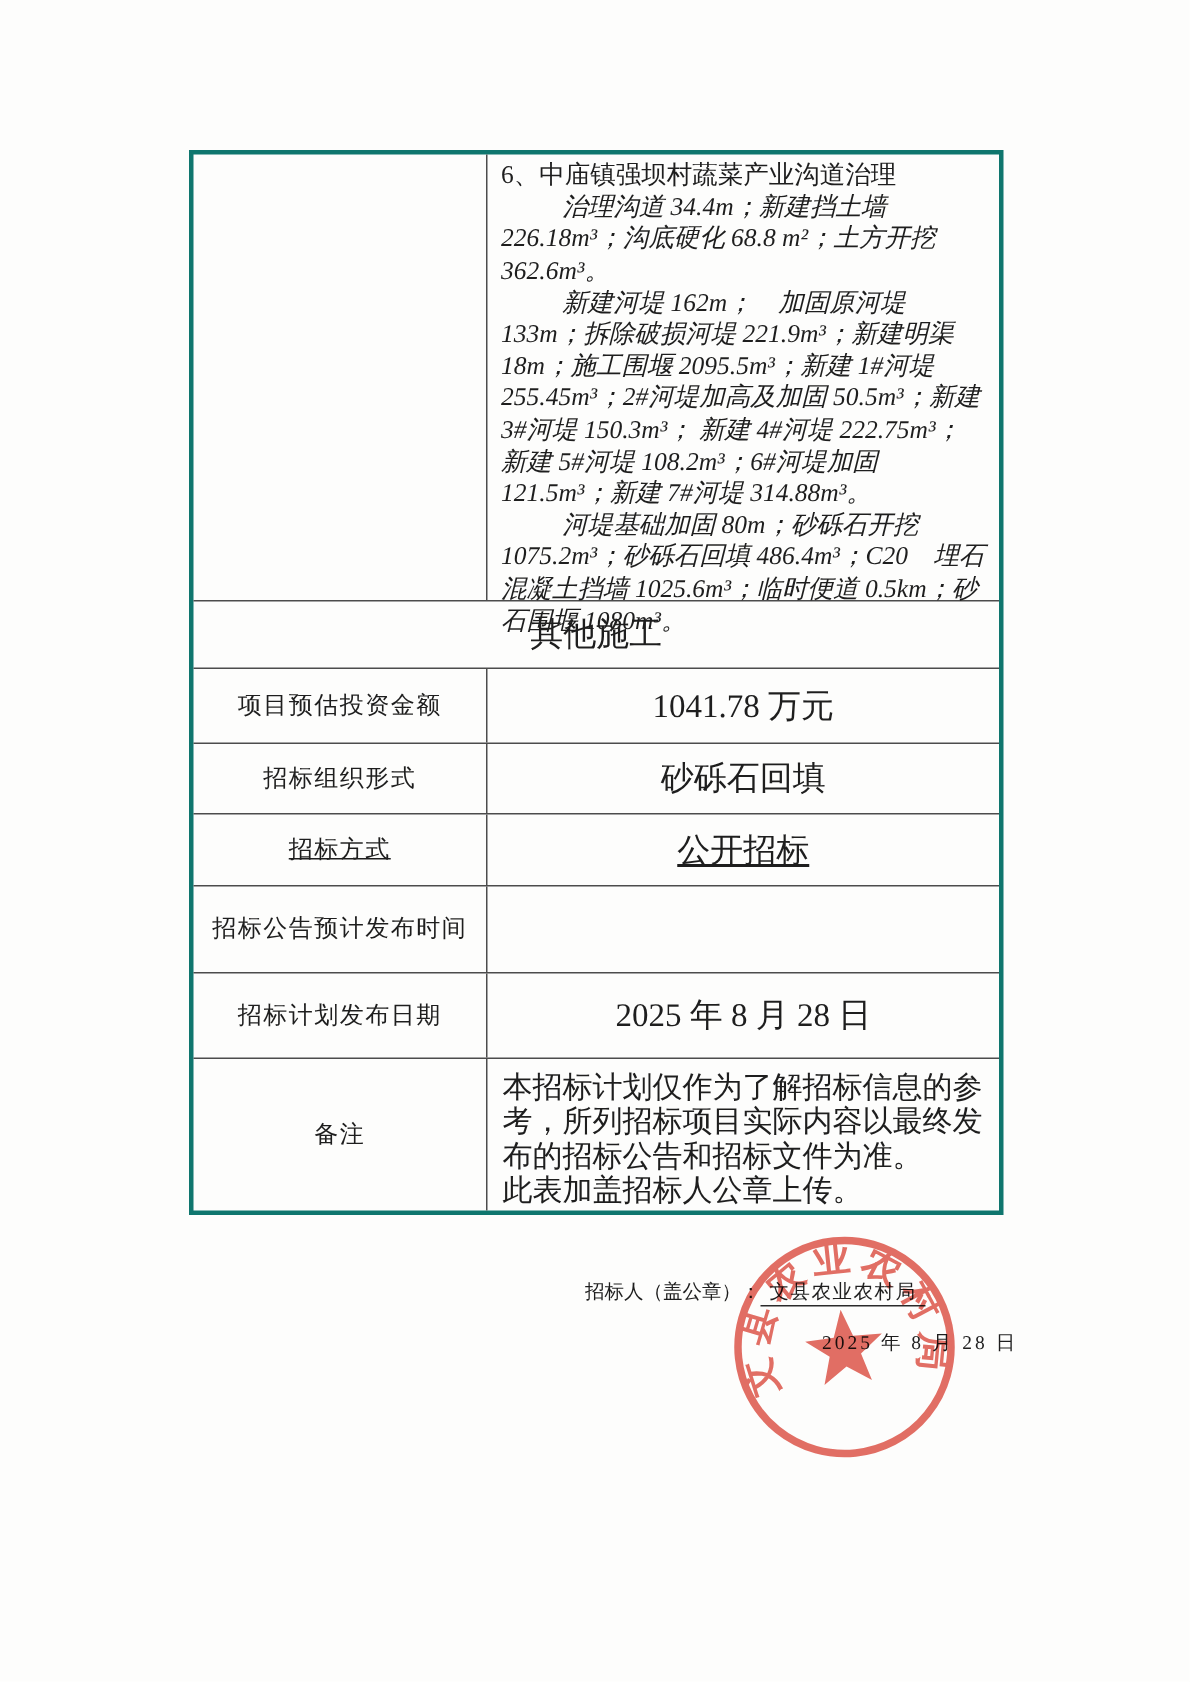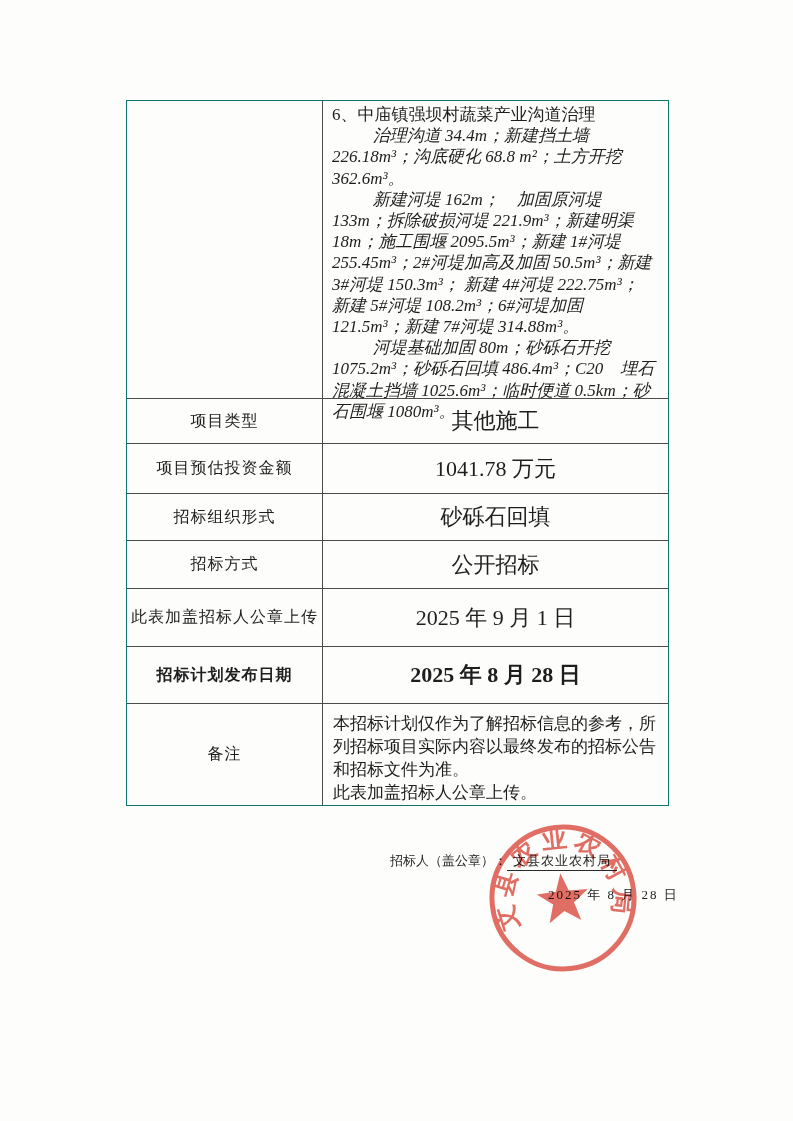--- a/index.html
+++ b/index.html
@@ -17,7 +17,7 @@
     position:absolute;
     left:126px;top:100px;
     width:543px;
-    border:1px solid #0f766e;
+    border:3px solid #0f766e;
     box-sizing:border-box;
     background:transparent;
   }

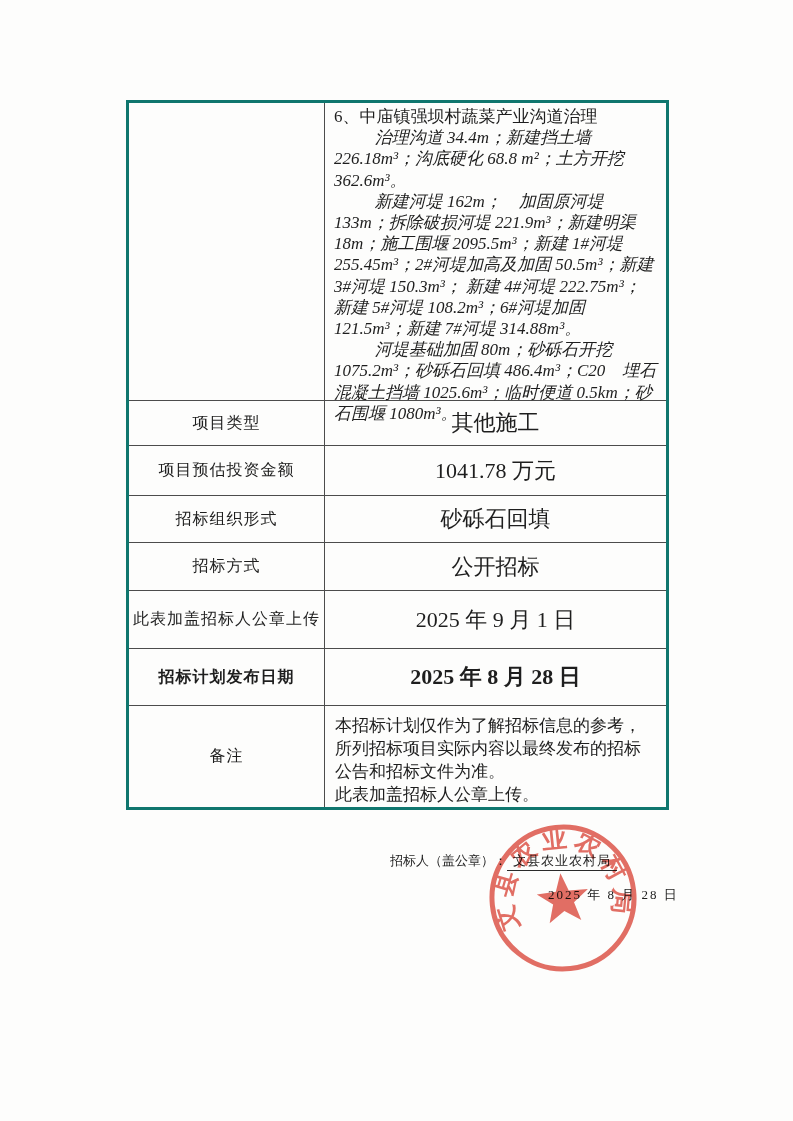--- a/index.html
+++ b/index.html
@@ -115,7 +115,6 @@
     </div>
 
     <div class="trow r-type">
-      <div class="lcell">项目类型</div>
       <div class="vcell">其他施工</div>
     </div>
 

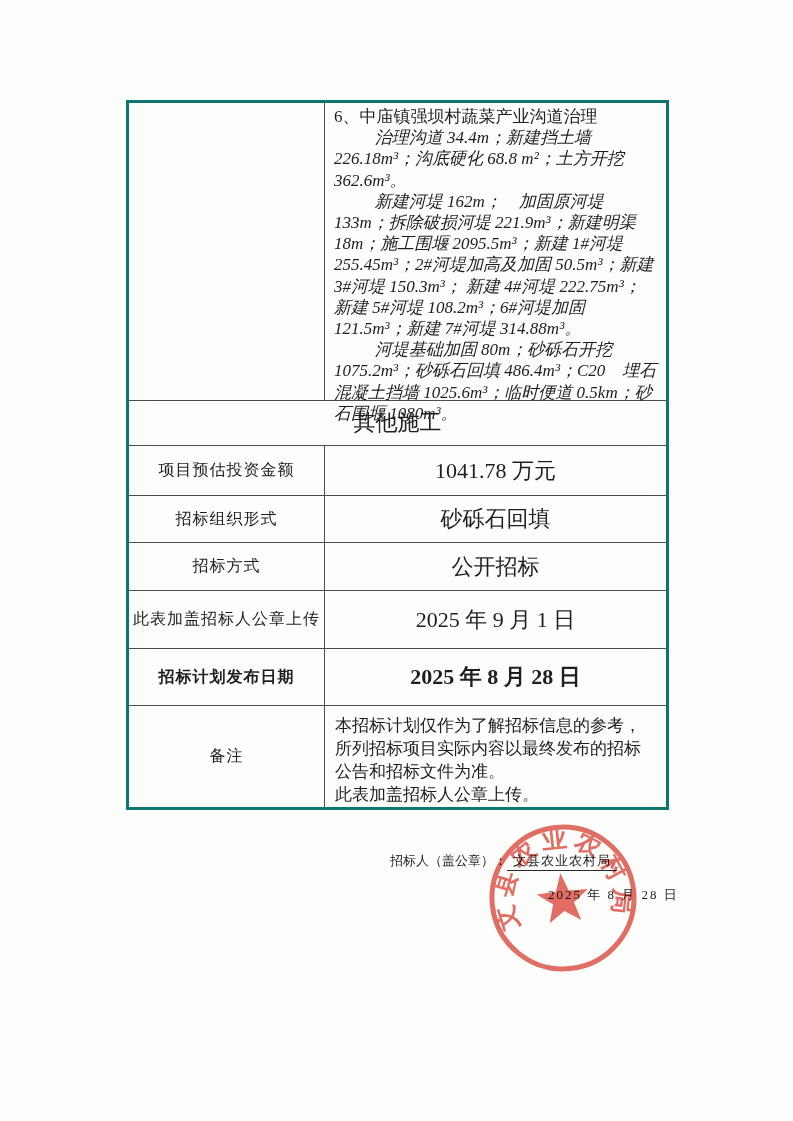--- a/index.html
+++ b/index.html
@@ -47,7 +47,7 @@
   .r-type{height:45px;}
   .r-invest{height:50px;}
   .r-org{height:47px;}
-  .r-method{height:48px;}
+  .r-method{height:48px;text-decoration:underline;}
   .r-announce{height:58px;}
   .r-publish{height:57px;font-weight:bold;}
   .r-remark{height:101px;}

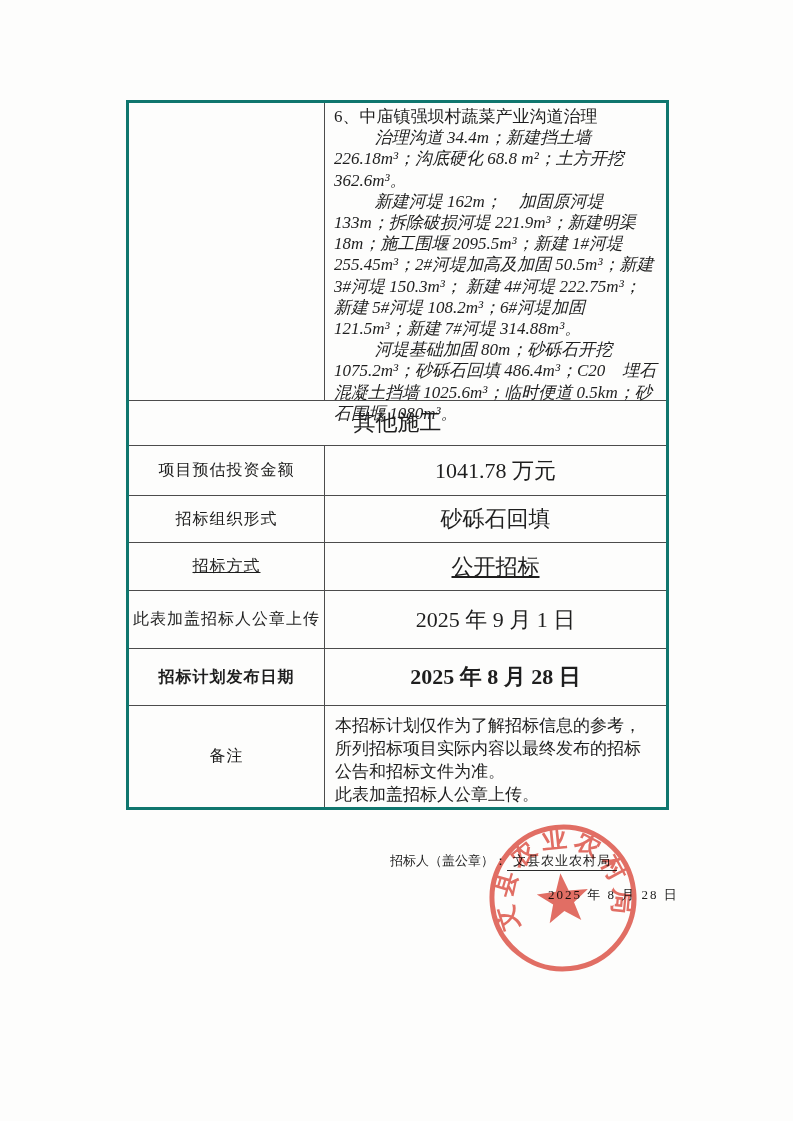--- a/index.html
+++ b/index.html
@@ -134,7 +134,7 @@
     </div>
 
     <div class="trow r-announce">
-      <div class="lcell">此表加盖招标人公章上传</div>
+      <div class="lcell">招标公告预计发布时间</div>
       <div class="vcell">2025 年 9 月 1 日</div>
     </div>
 

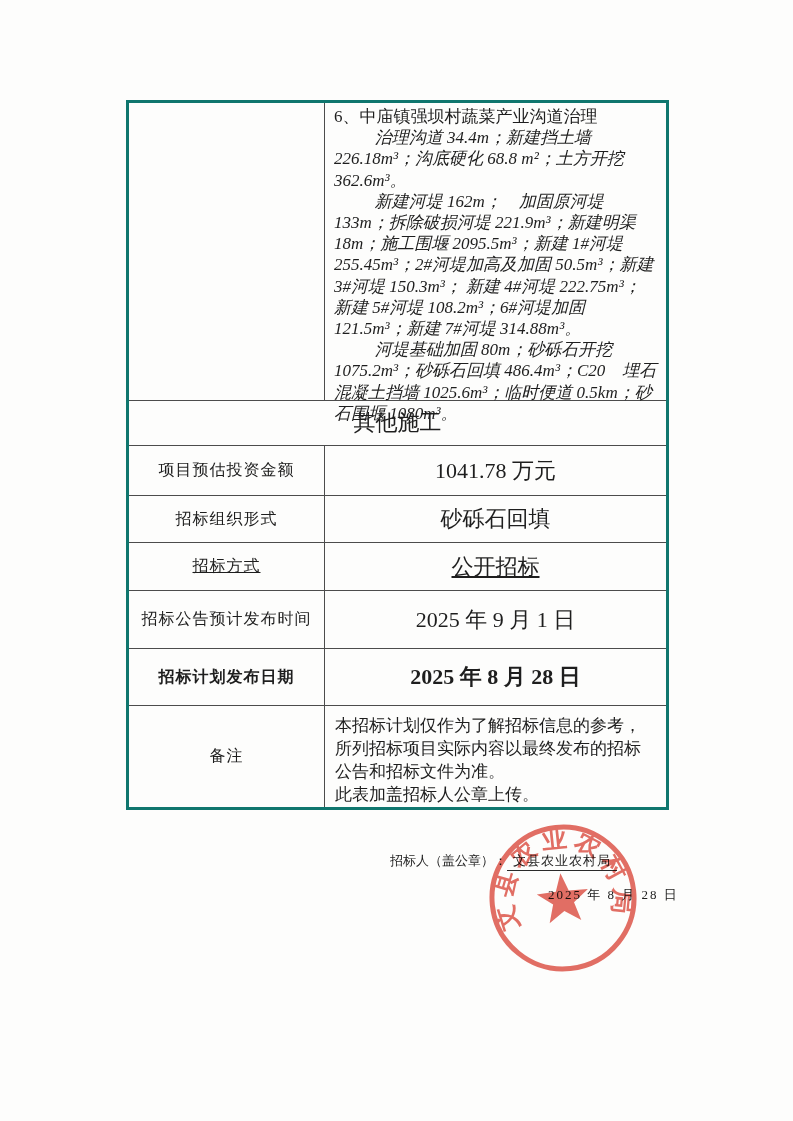--- a/index.html
+++ b/index.html
@@ -135,7 +135,6 @@
 
     <div class="trow r-announce">
       <div class="lcell">招标公告预计发布时间</div>
-      <div class="vcell">2025 年 9 月 1 日</div>
     </div>
 
     <div class="trow r-publish">

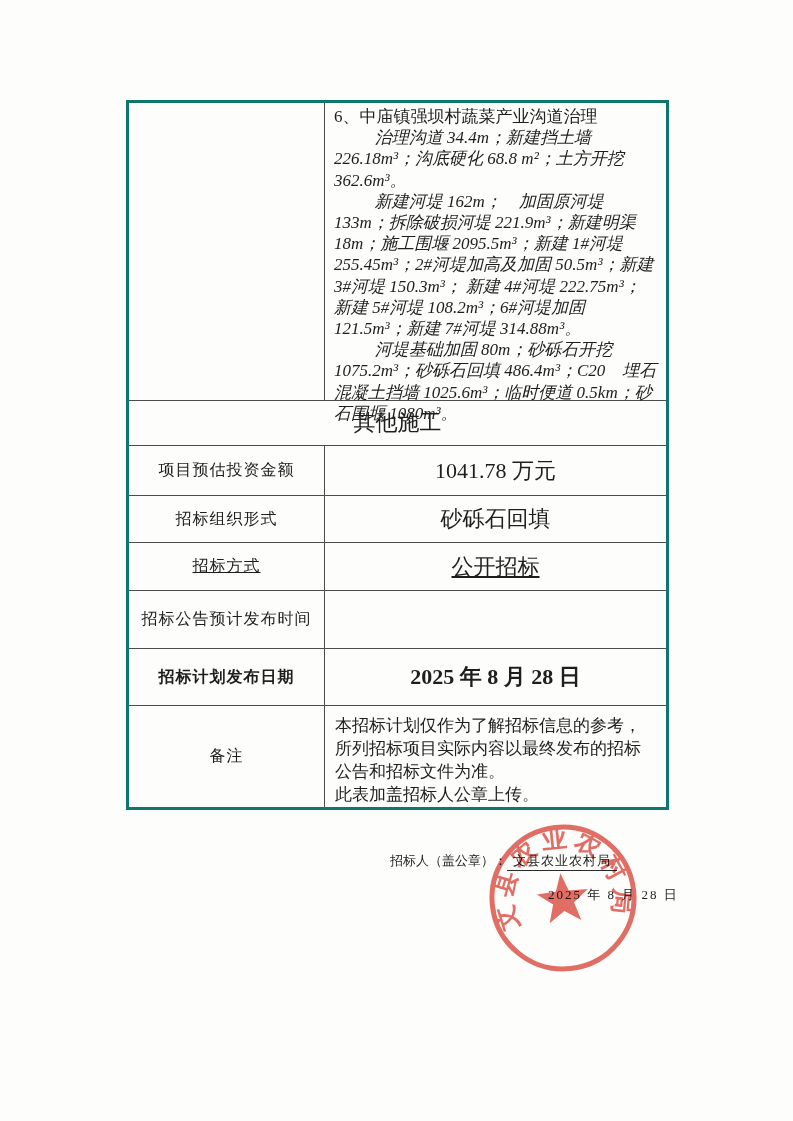--- a/index.html
+++ b/index.html
@@ -49,7 +49,7 @@
   .r-org{height:47px;}
   .r-method{height:48px;text-decoration:underline;}
   .r-announce{height:58px;}
-  .r-publish{height:57px;font-weight:bold;}
+  .r-publish{height:57px;}
   .r-remark{height:101px;}
   .content-cell{
     display:block;

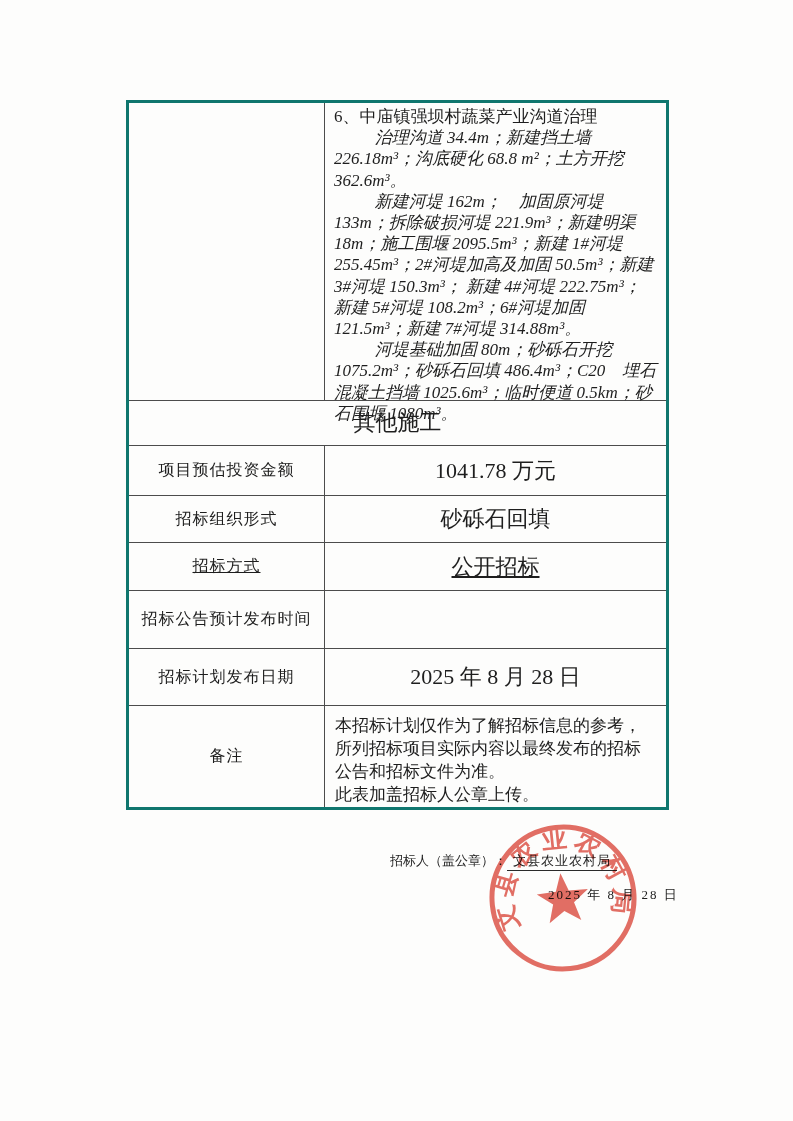--- a/index.html
+++ b/index.html
@@ -64,7 +64,7 @@
     display:block;
     text-align:left;
     padding:8px 10px;
-    font-size:17px;
+    font-size:20px;
     line-height:23px;
     white-space:pre-line;
   }

